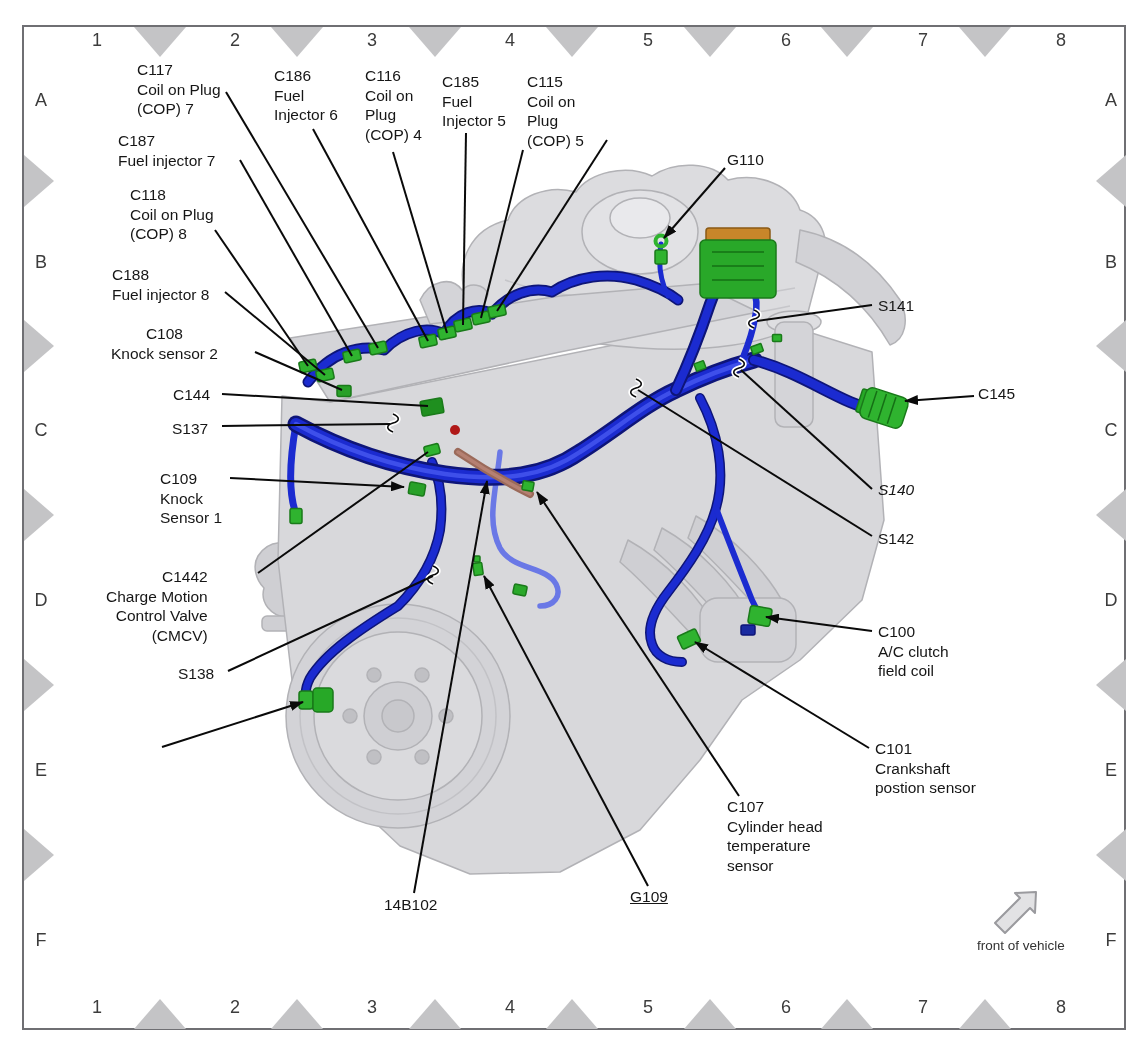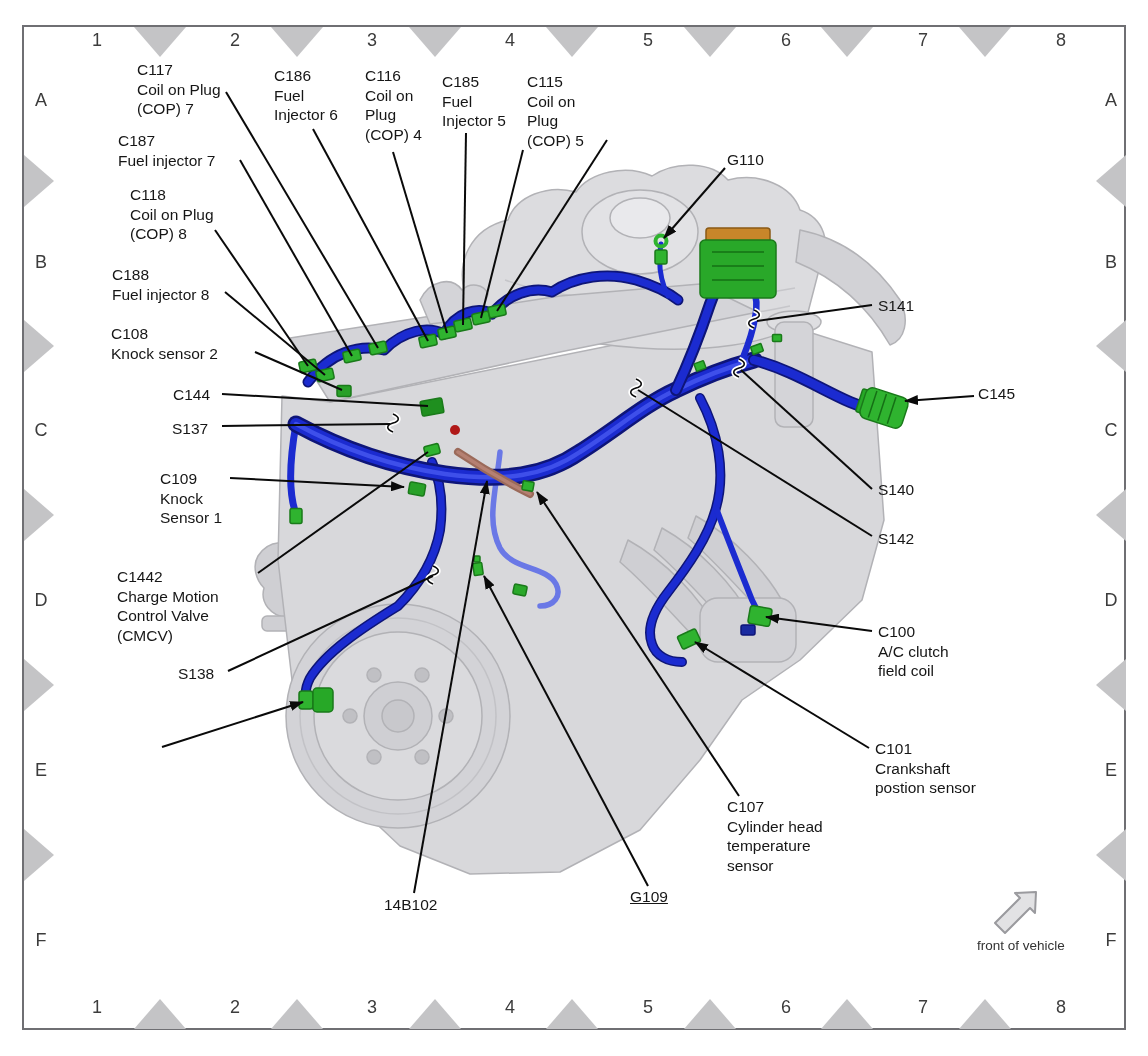--- a/index.html
+++ b/index.html
@@ -277,7 +277,7 @@
 (COP) 8</div>
     <div class="callout" style="left: 112px; top: 265px;">C188
 Fuel injector 8</div>
-    <div class="callout" style="left: 111px; top: 324px;">C108
+    <div class="callout" style="left: 111px; top: 324px; text-align: center;">C108
 Knock sensor 2</div>
     <div class="callout" style="left: 173px; top: 385px;">C144</div>
     <div class="callout" style="left: 172px; top: 419px;">S137</div>

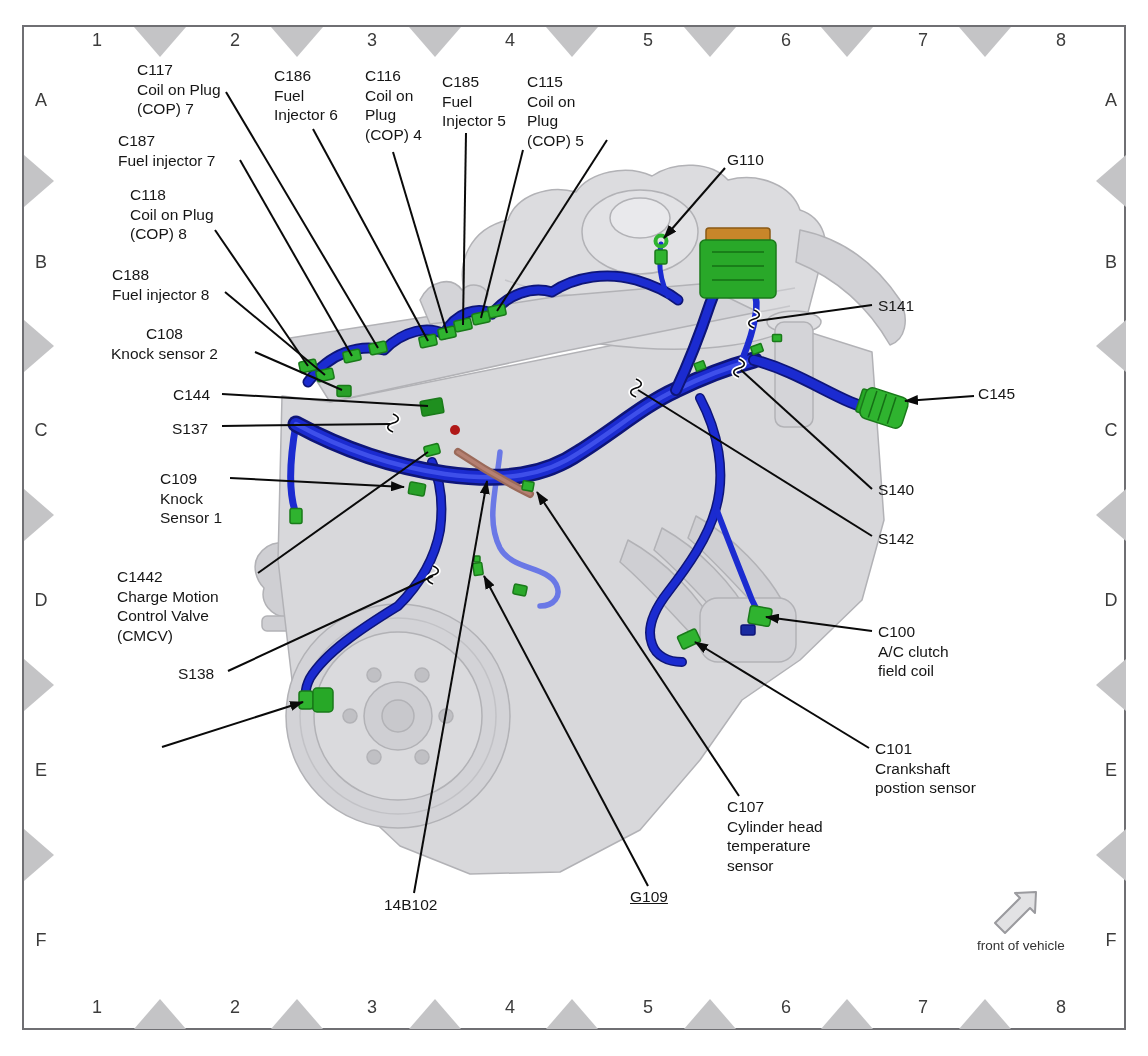--- a/index.html
+++ b/index.html
@@ -297,7 +297,7 @@
 sensor</div>
     <div class="callout" style="left: 878px; top: 296px;">S141</div>
     <div class="callout" style="left: 978px; top: 384px;">C145</div>
-    <div class="callout" style="left: 878px; top: 480px;">S140</div>
+    <div class="callout" style="left: 878px; top: 480px; font-style: italic;">S140</div>
     <div class="callout" style="left: 878px; top: 529px; text-align: center;">S142</div>
     <div class="callout" style="left: 878px; top: 622px;">C100
 A/C clutch

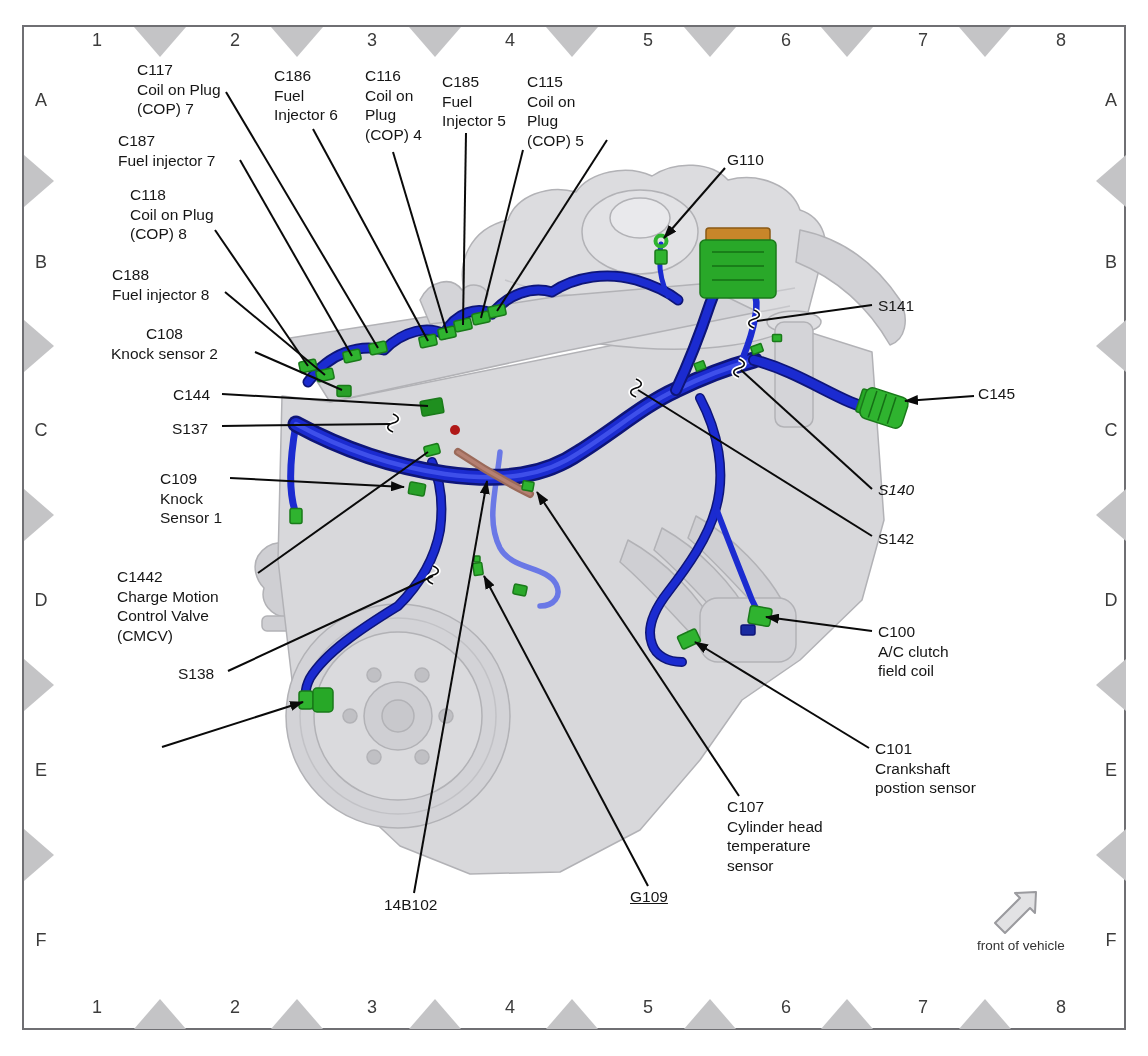--- a/index.html
+++ b/index.html
@@ -284,7 +284,7 @@
     <div class="callout" style="left: 160px; top: 469px;">C109
 Knock
 Sensor 1</div>
-    <div class="callout" style="left: 117px; top: 567px;">C1442
+    <div class="callout" style="left: 106px; top: 567px; text-align: right;">C1442
 Charge Motion
 Control Valve
 (CMCV)</div>

